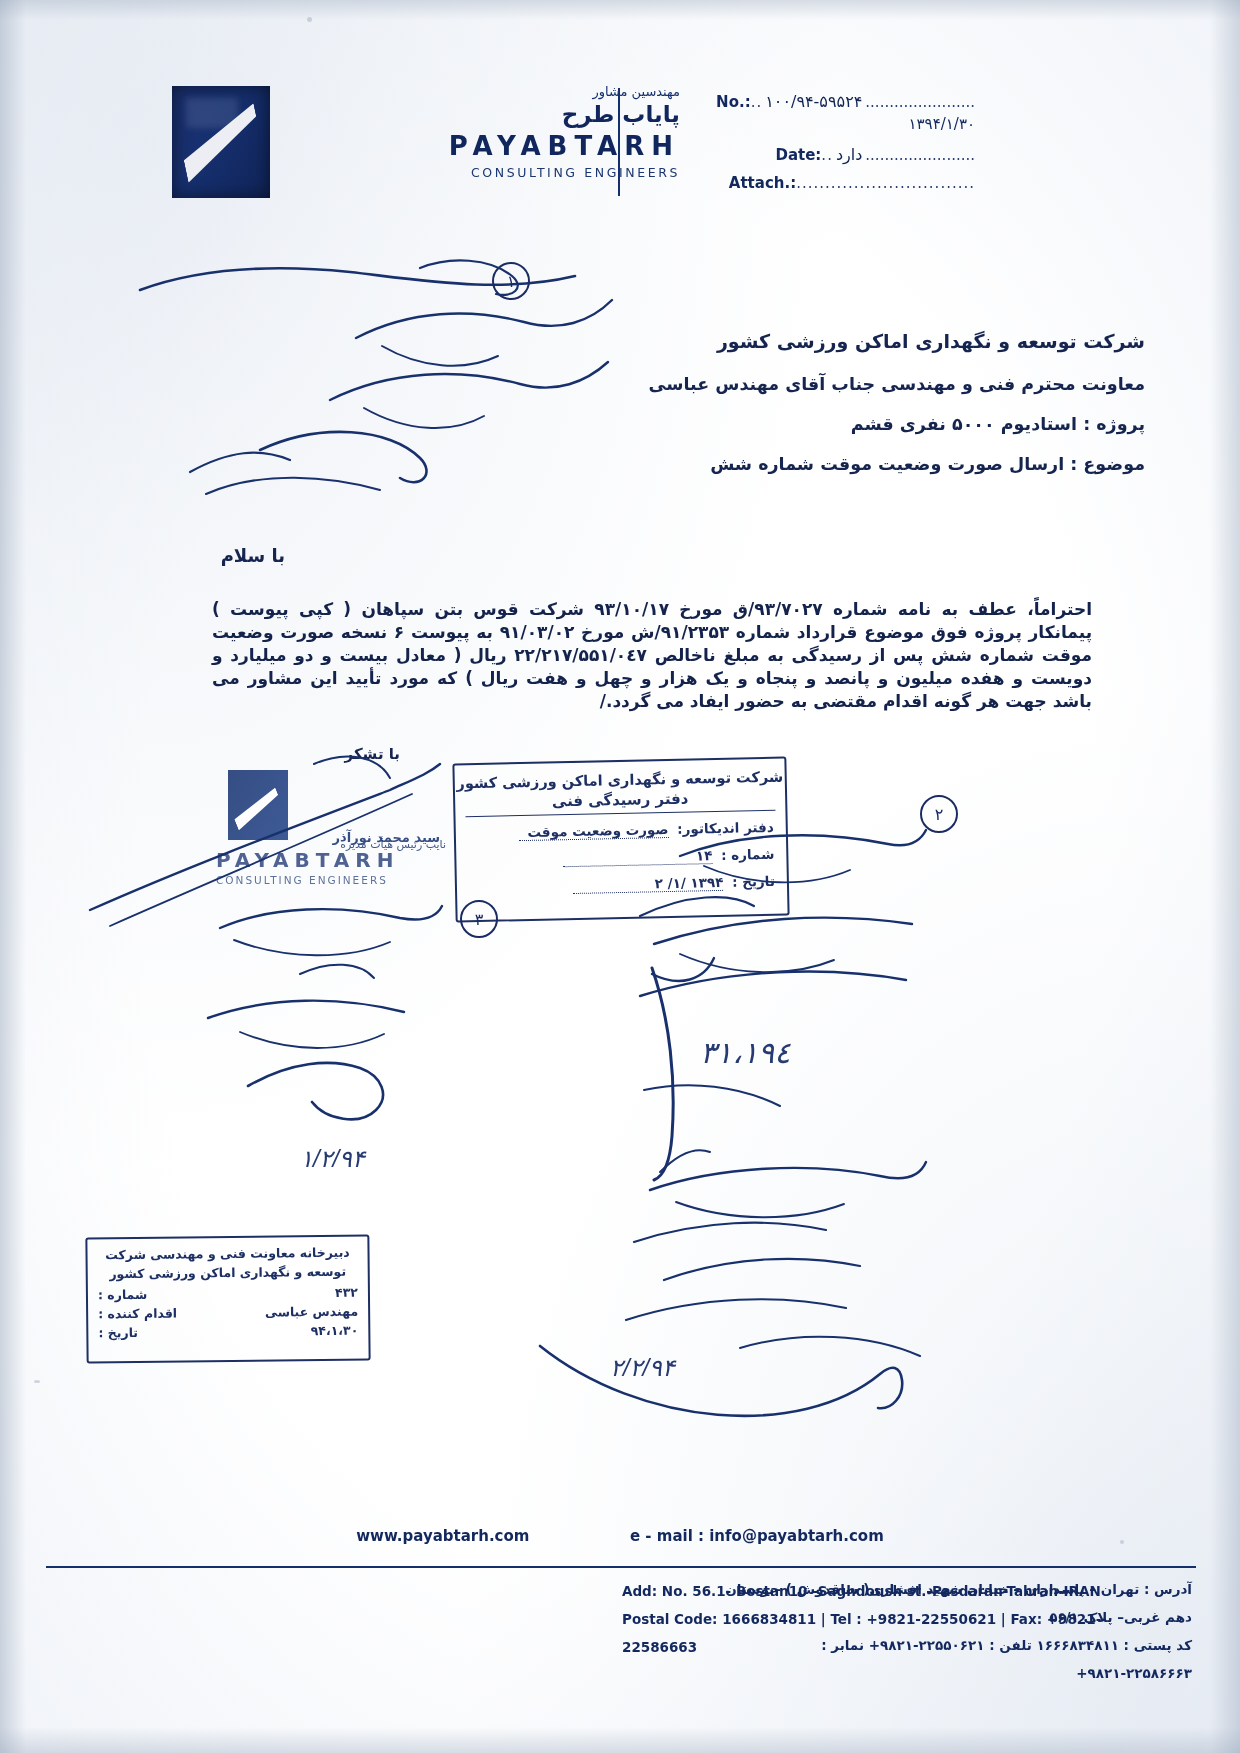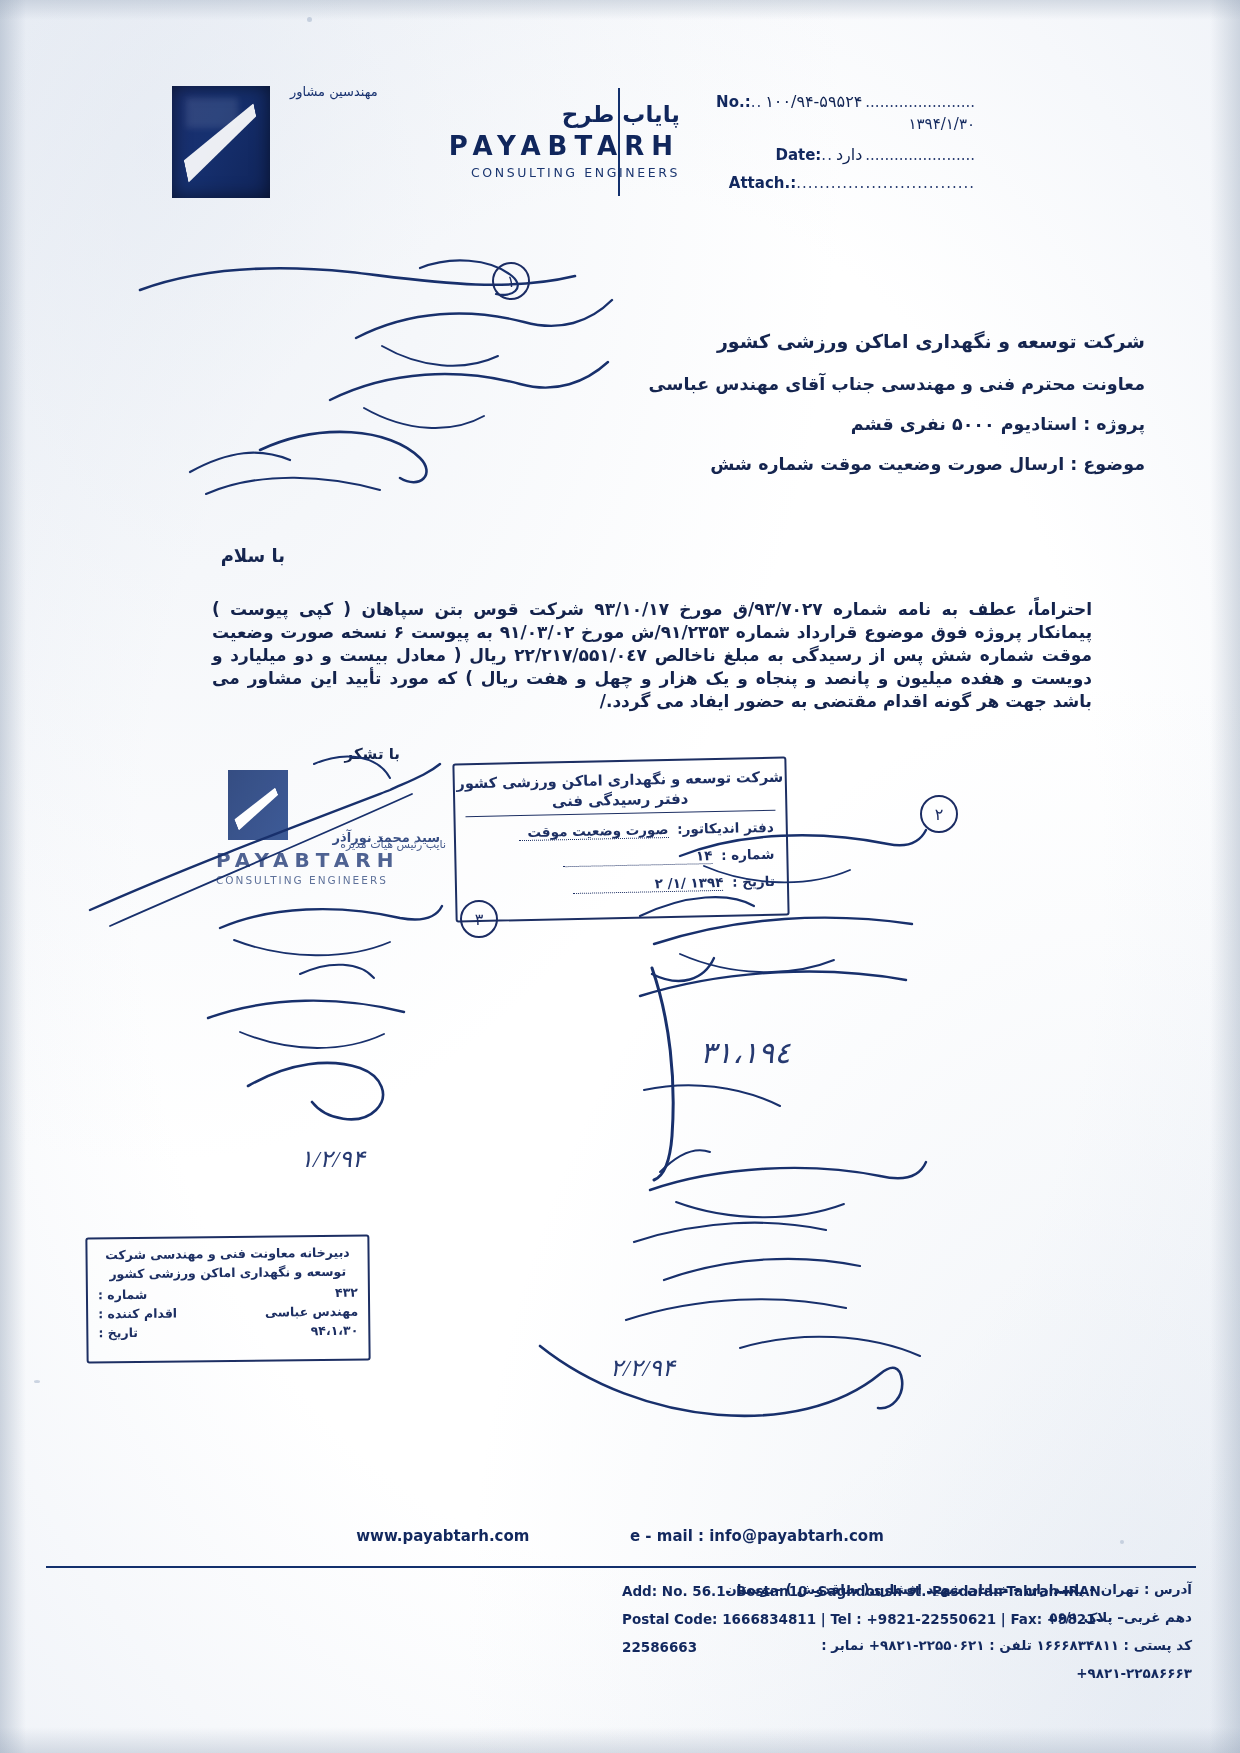--- a/index.html
+++ b/index.html
@@ -88,6 +88,7 @@
   .brand-fa-small {
     font-size: 13px;
     color: #16306f;
+    text-align: right;
     direction: rtl;
     letter-spacing: 0.5px;
   }

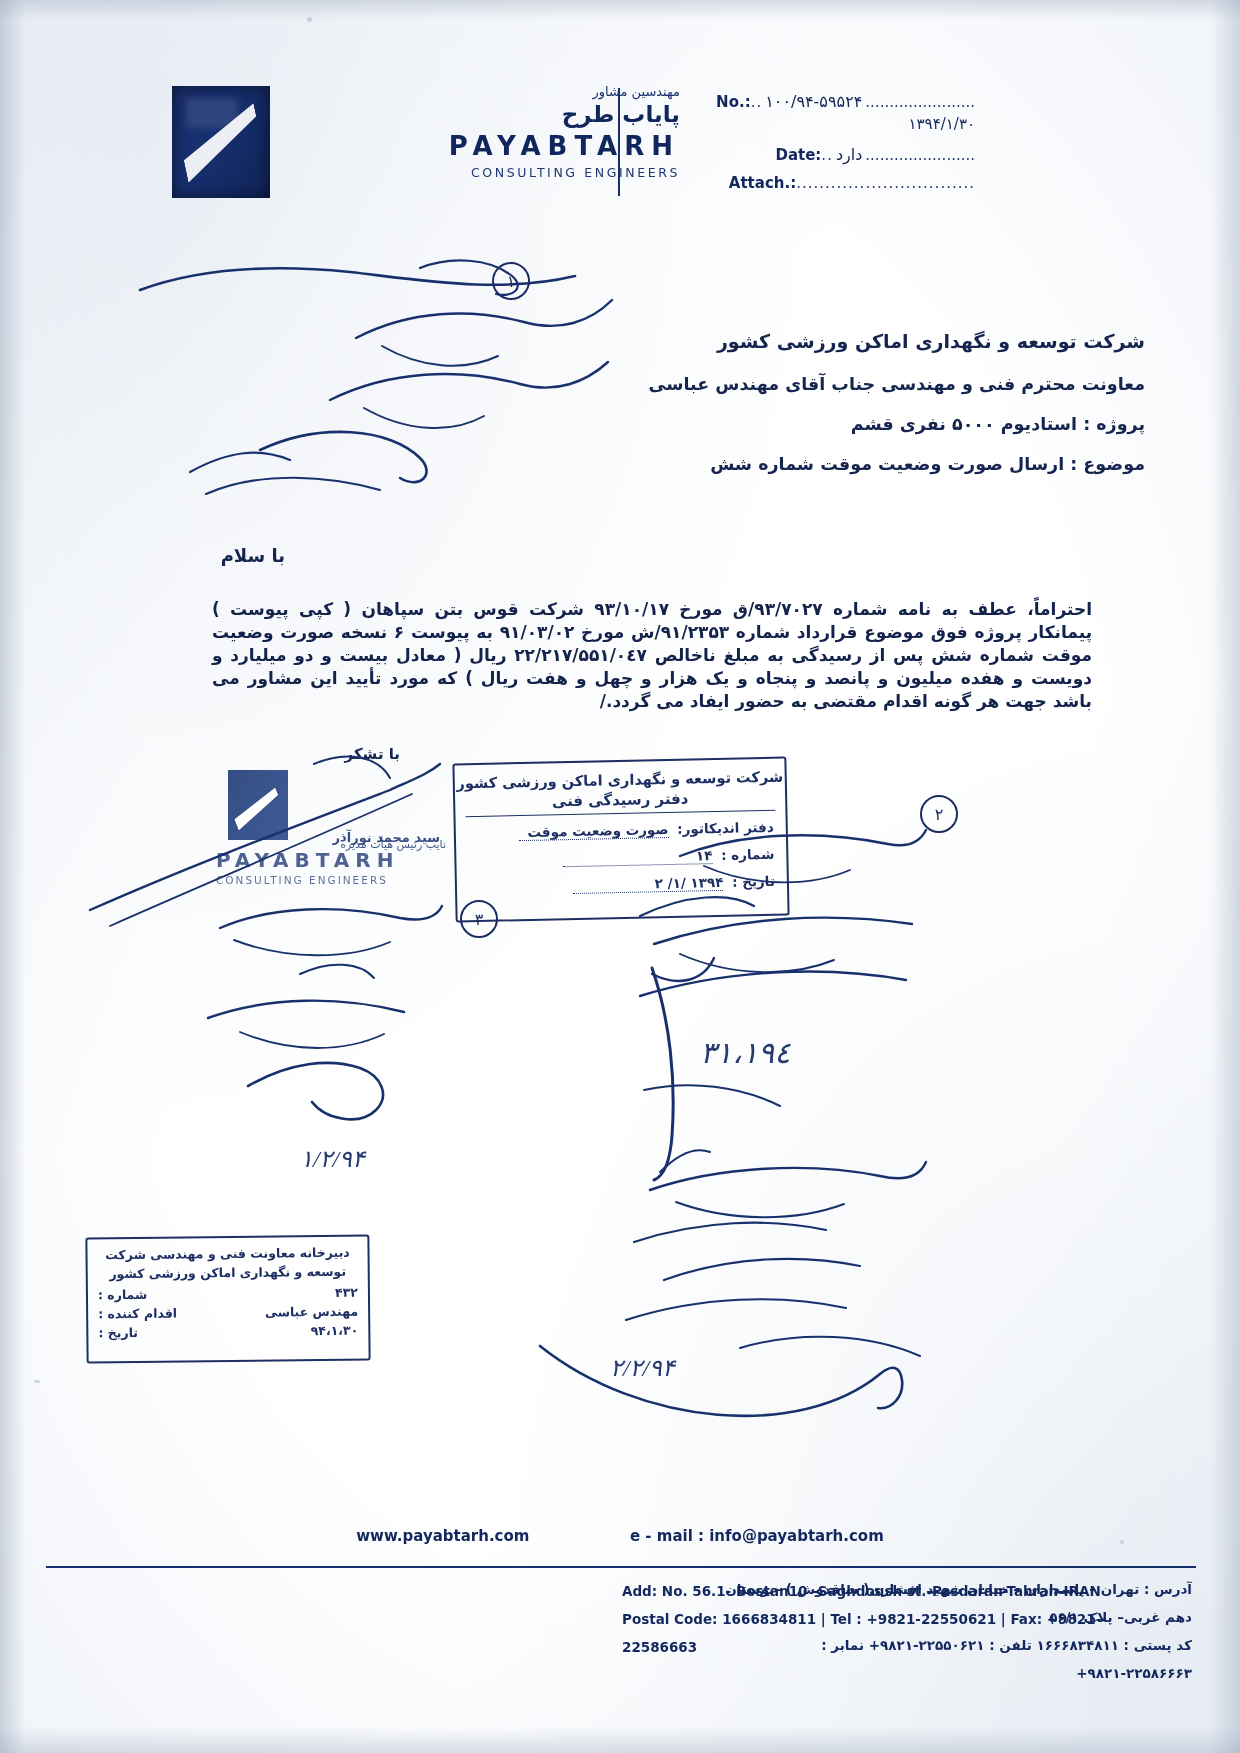--- a/index.html
+++ b/index.html
@@ -266,7 +266,7 @@
   .ink {
     position: absolute;
     color: #152a66;
-    font-family: Liberation Serif, serif;
+    font-family: Liberation Sans, sans-serif;
     font-style: italic;
     white-space: nowrap;
     opacity: 0.92;

